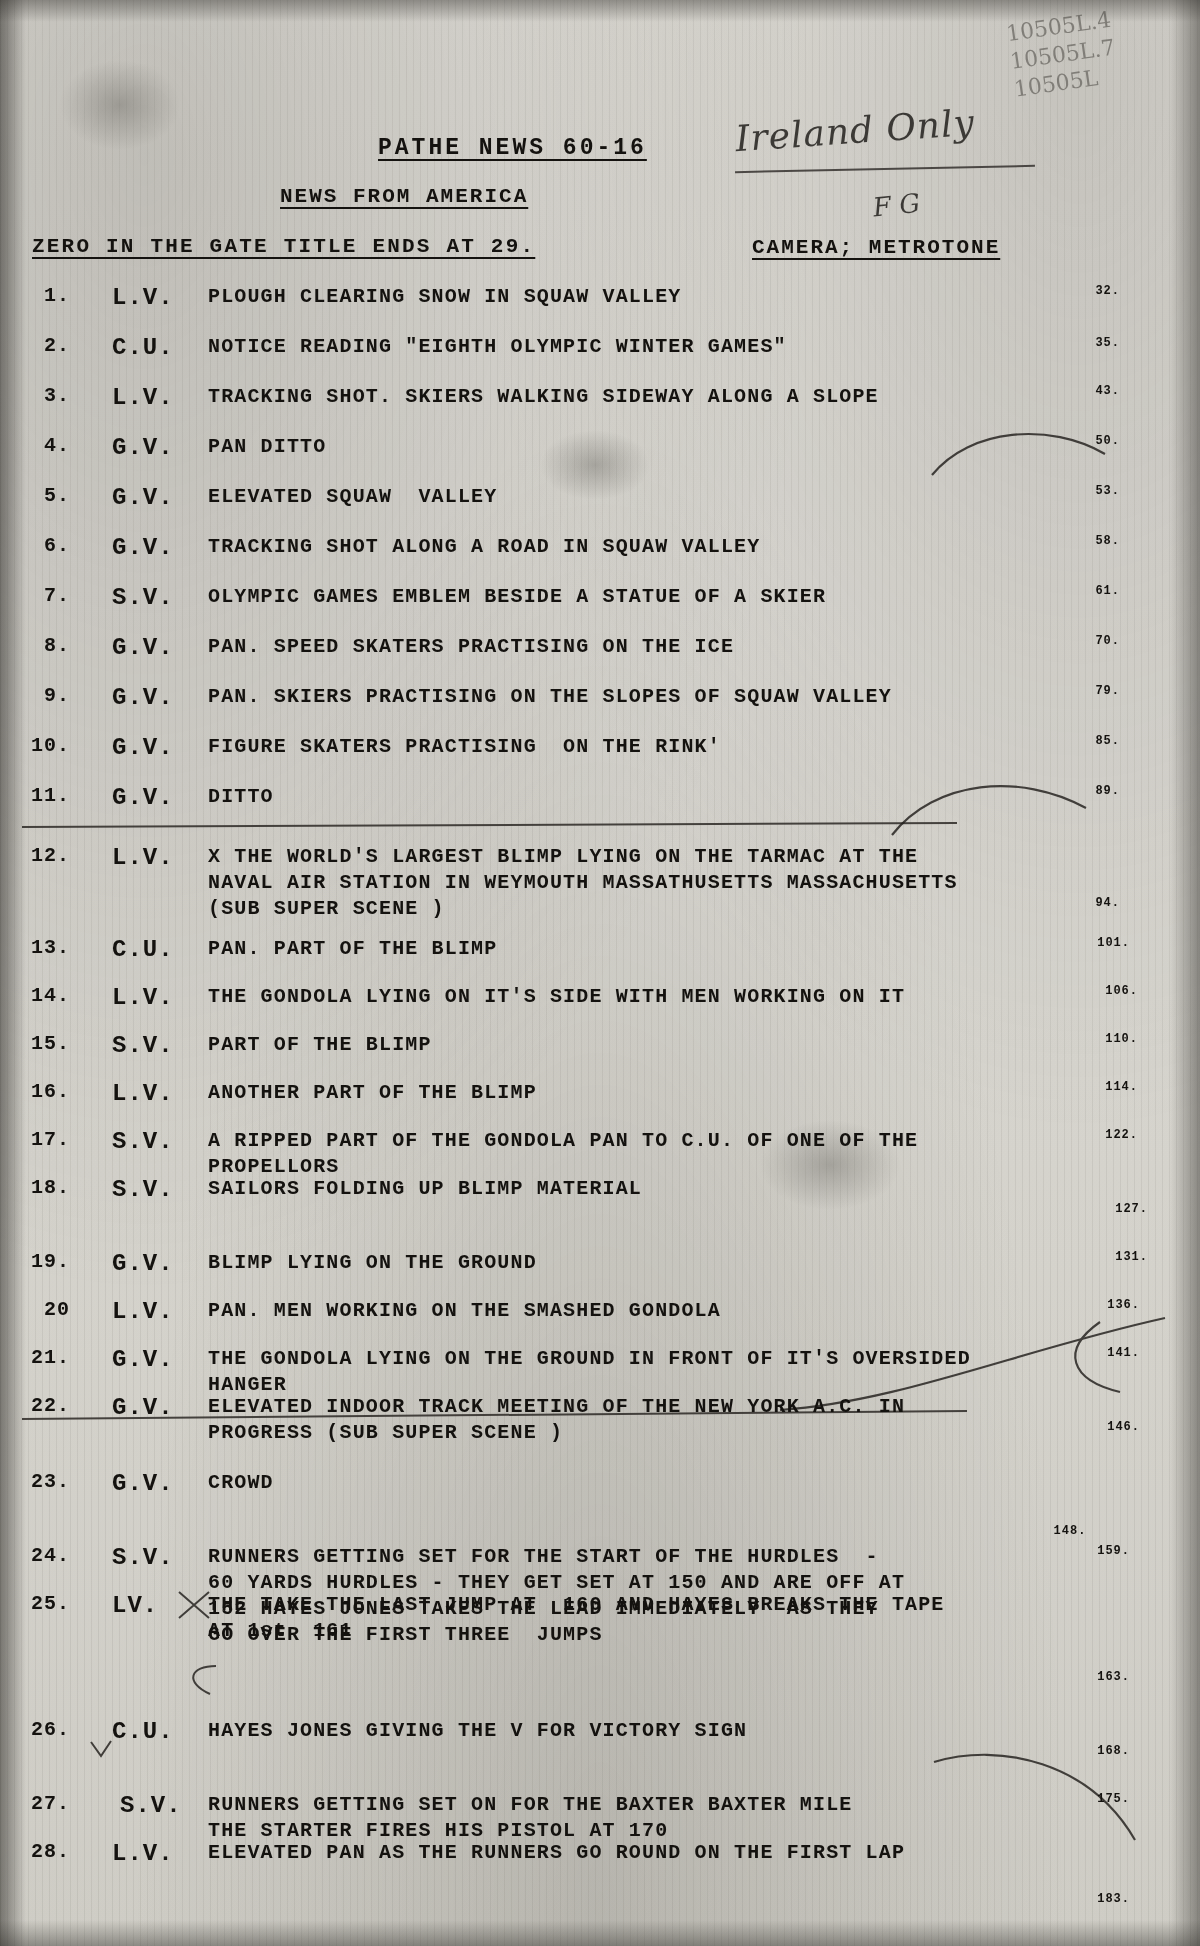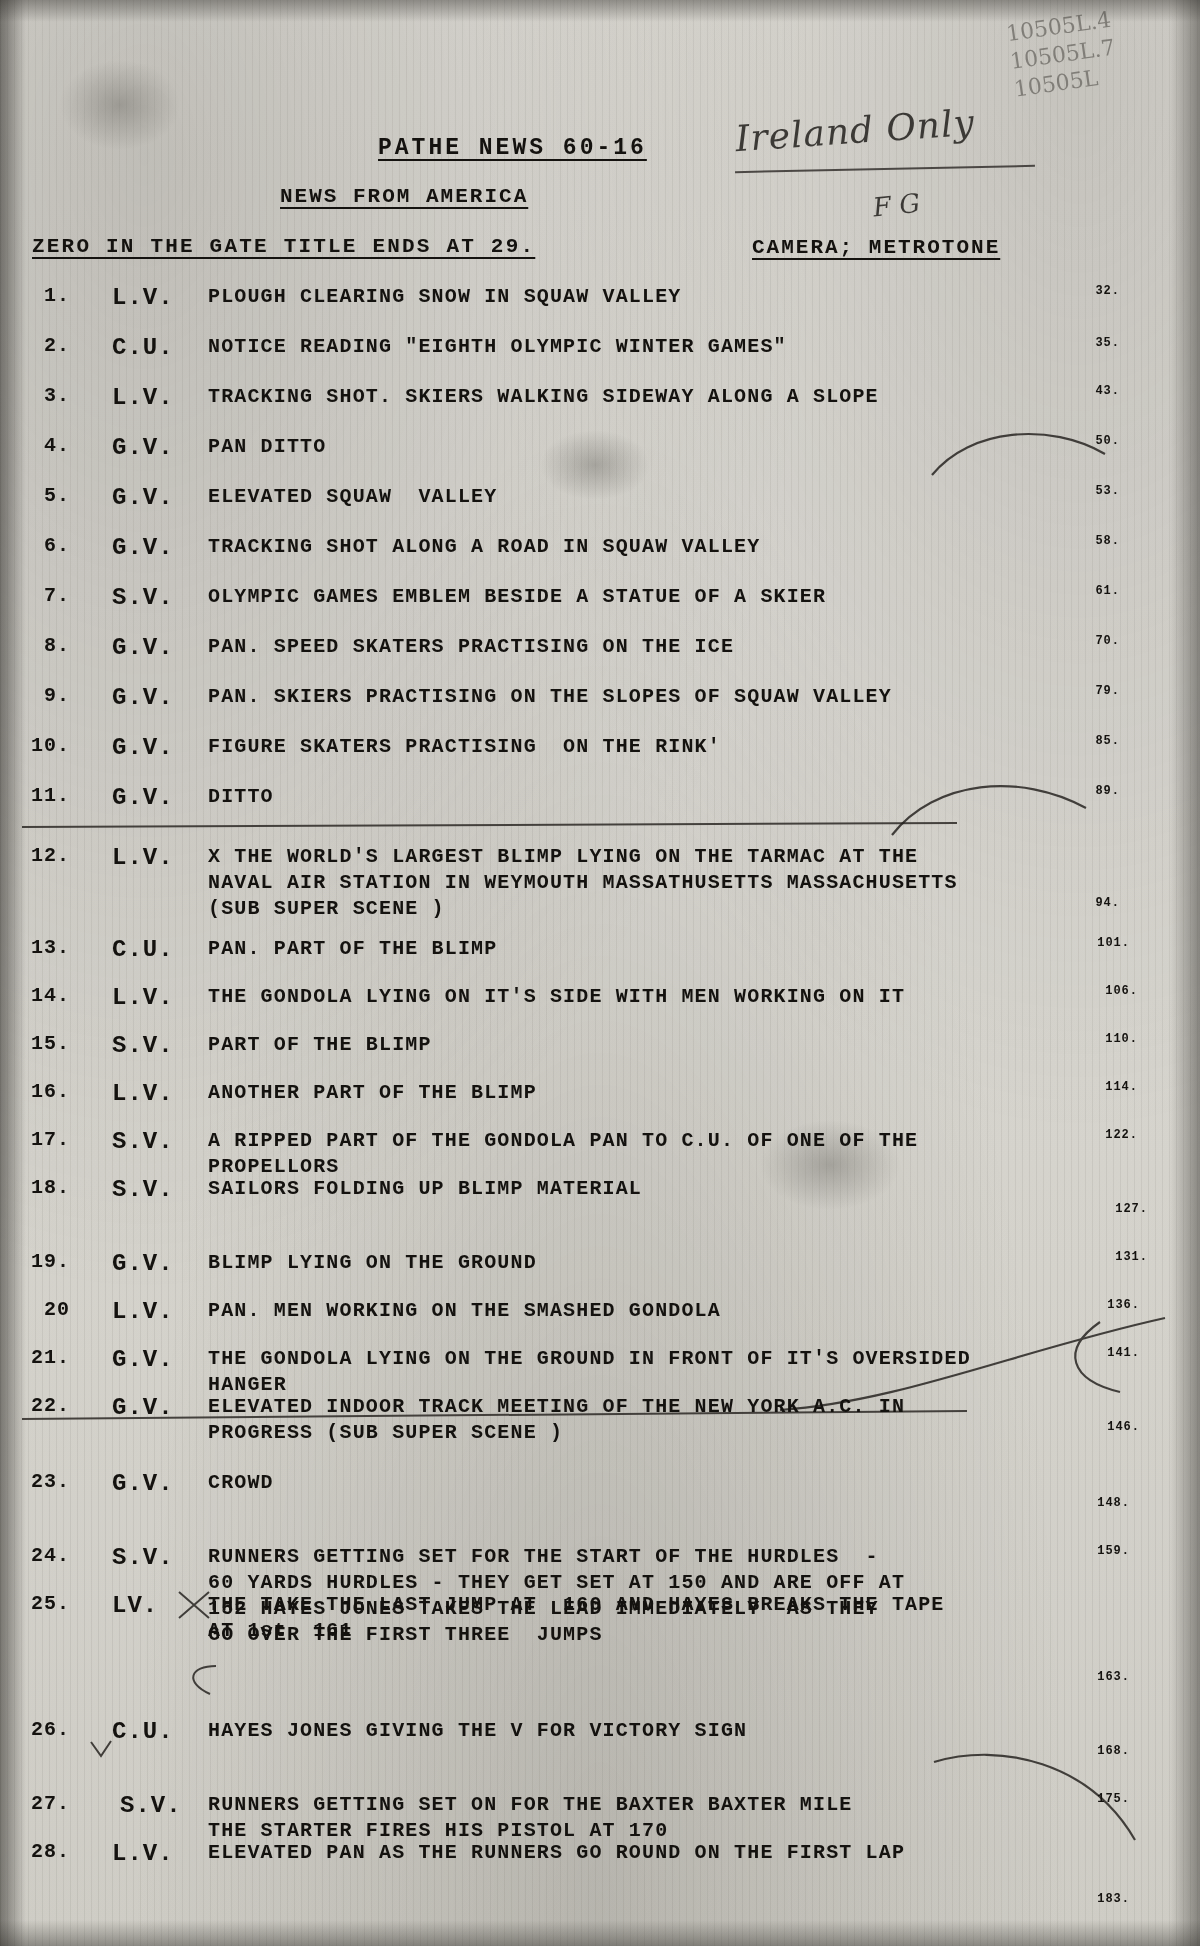--- a/index.html
+++ b/index.html
@@ -400,7 +400,7 @@
         <div class="r-num" style="left:10px;  top:1186px;">23.</div>
         <div class="r-type" style="top:1186px;">G.V.</div>
         <div class="r-desc" style="top:1186px;">CROWD</div>
-        <div class="r-foot" style="left:1010px; top:1212px;">148.</div>
+        <div class="r-foot" style="left:1010px; top:1240px;text-align:center;">148.</div>
       </div>
 
       <div class="row">

